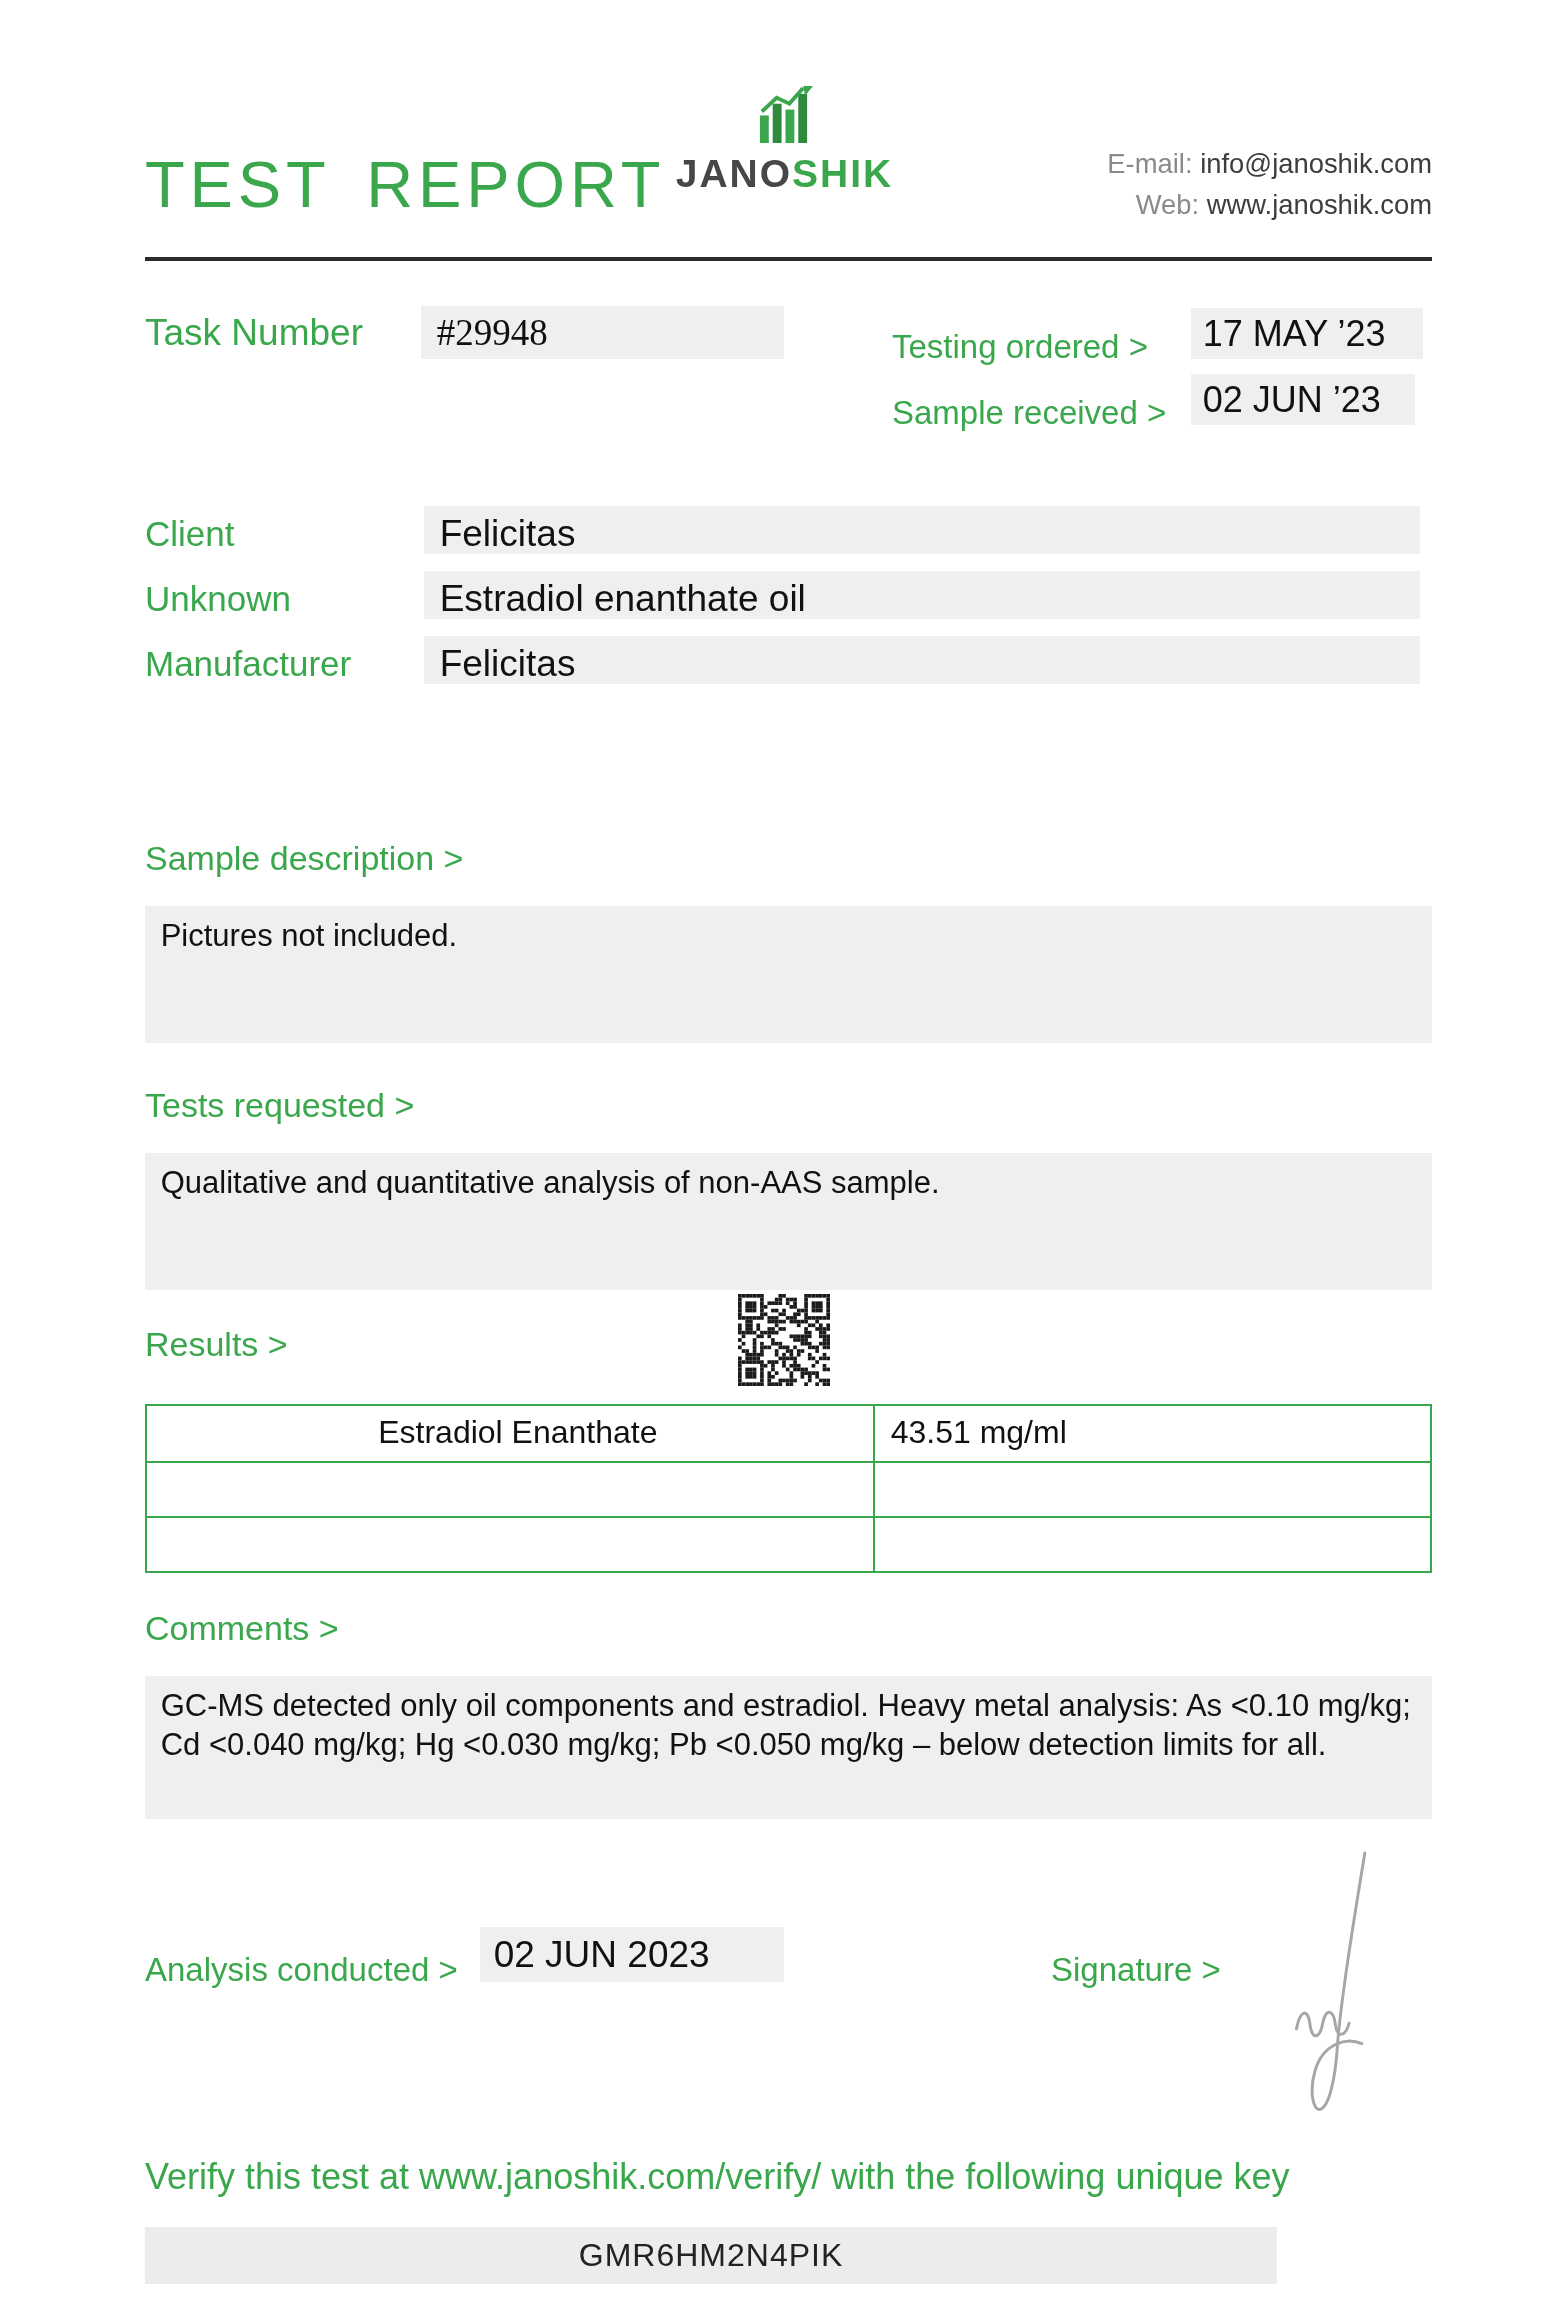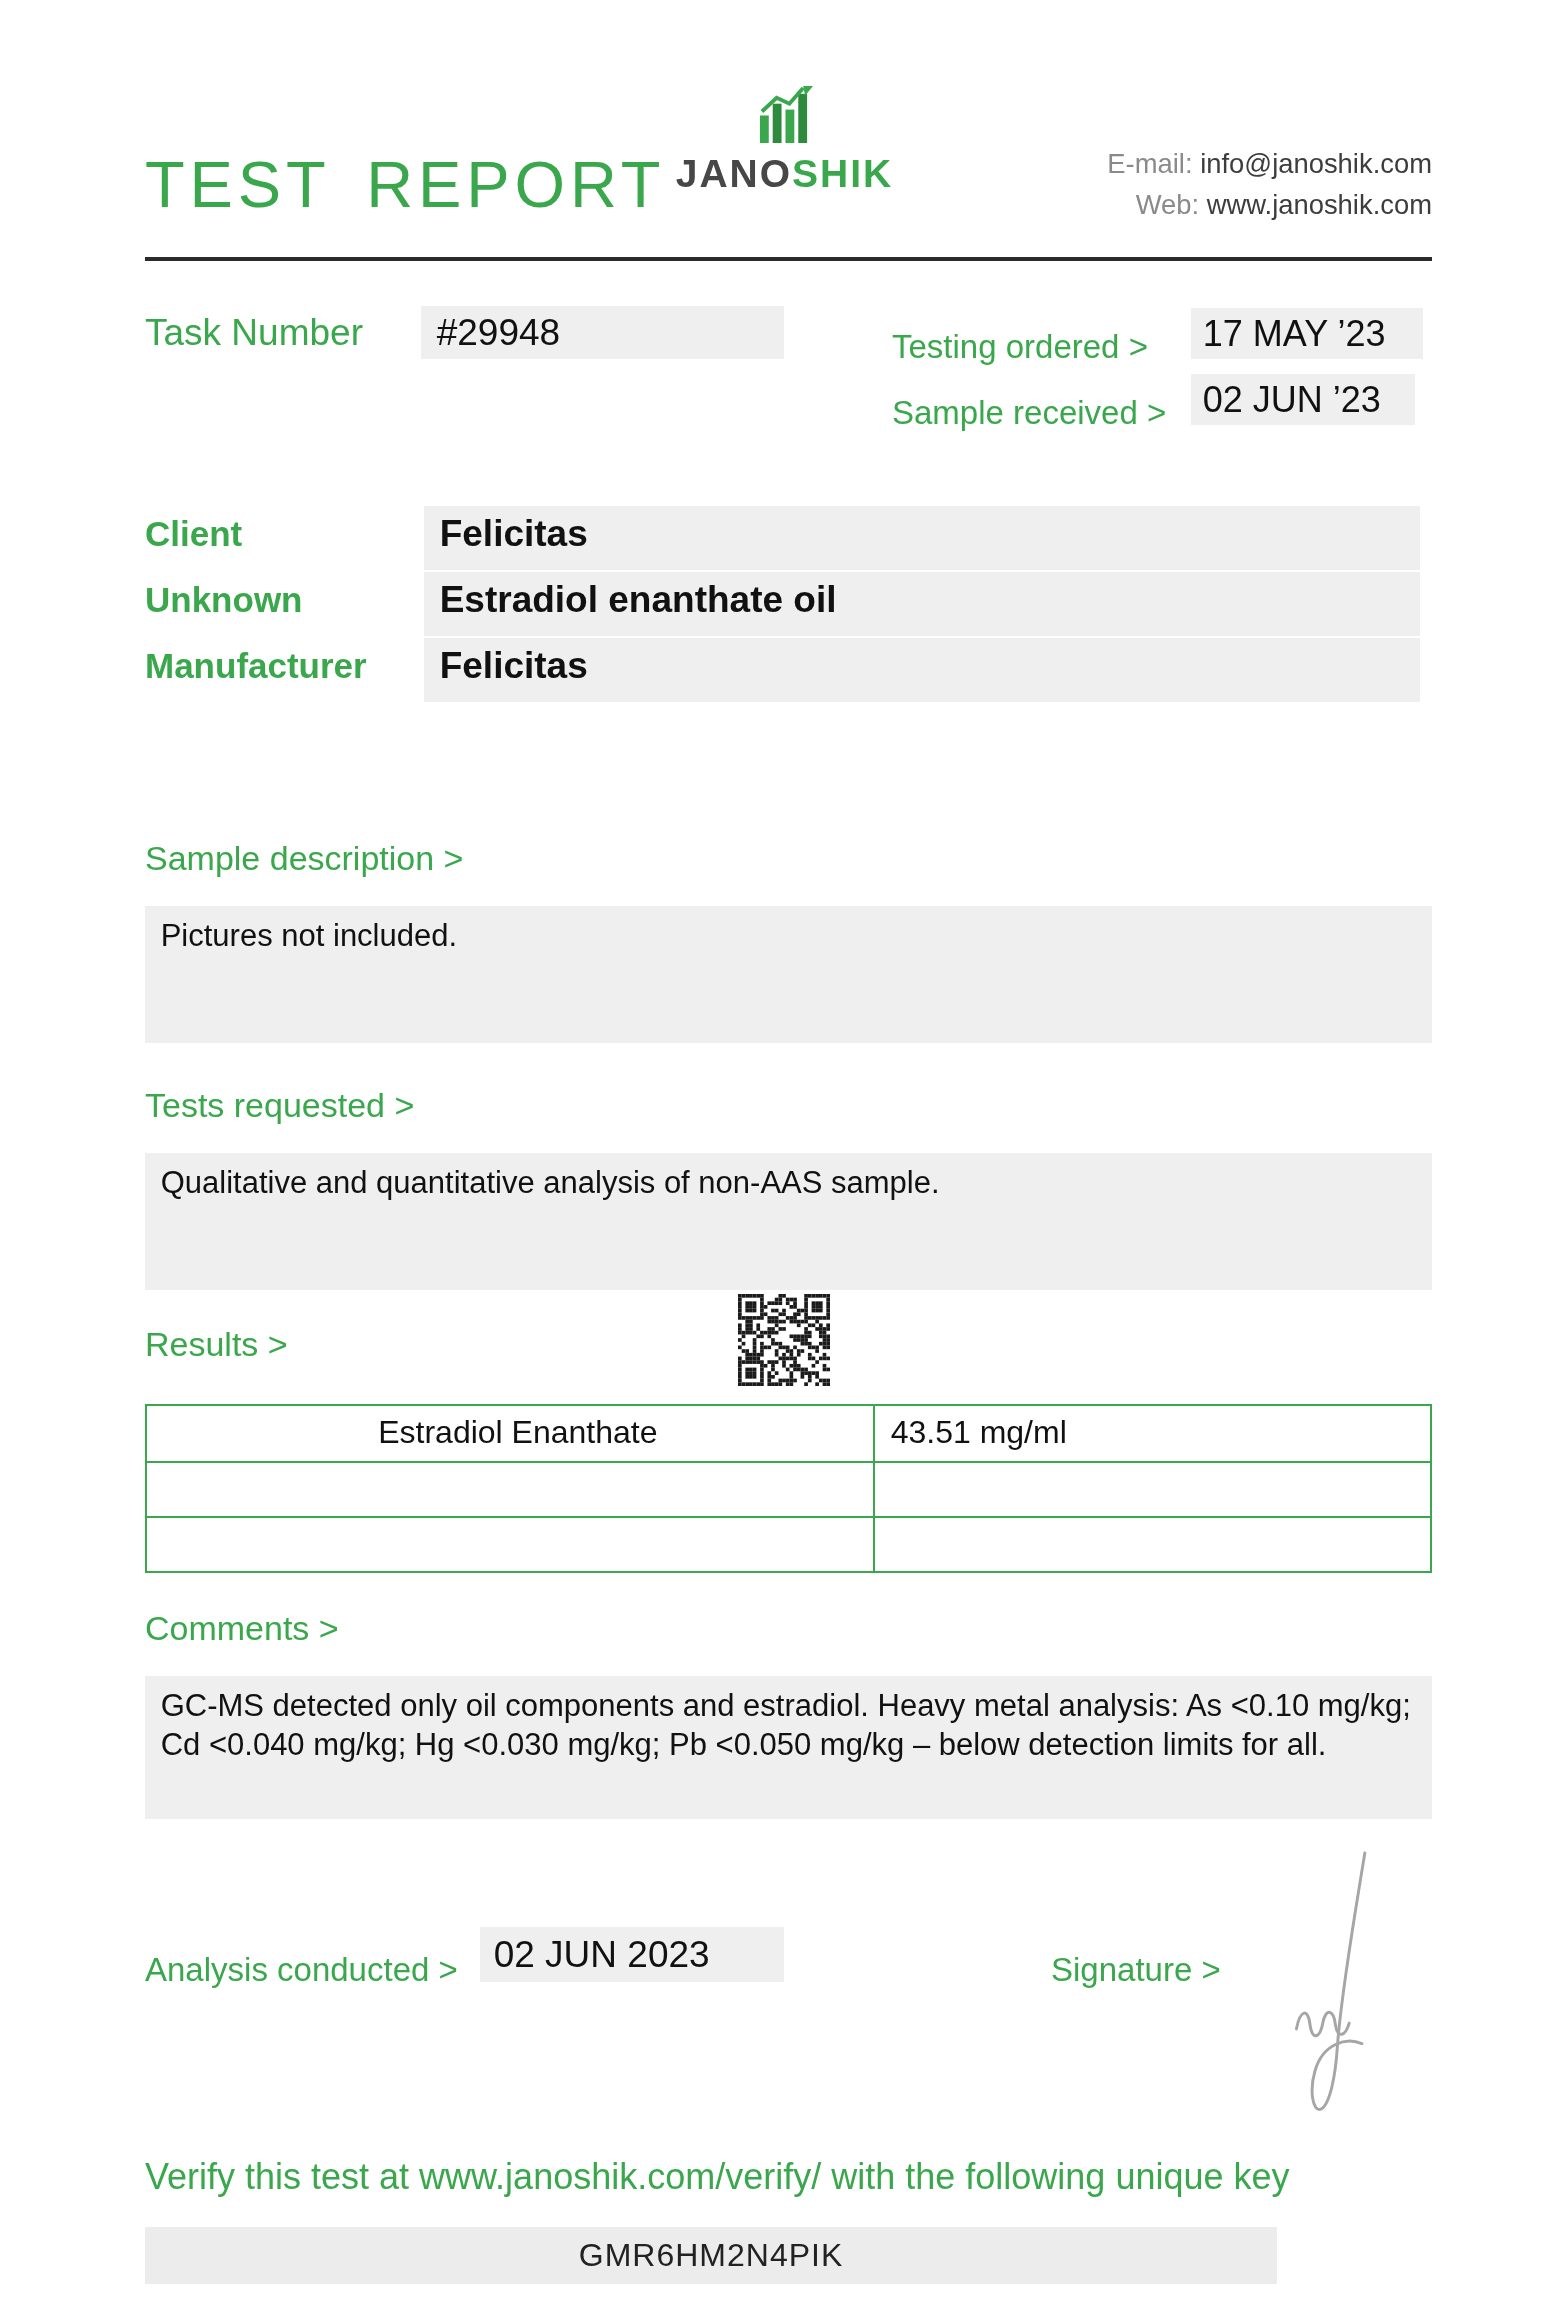--- a/index.html
+++ b/index.html
@@ -27,7 +27,7 @@
   .meta-label { color:var(--green); font-size:37px; }
   .meta-label-sm { color:var(--green); font-size:33px;margin-top:12px; }
   .graybox { background:var(--boxbg); }
-  .task-box { left:421px; top:306px; width:363px; height:53px; line-height:53px; font-size:37px; padding-left:15.7px; }
+  .task-box { left:421px; top:306px; width:363px; height:53px; line-height:53px; font-size:37px; padding-left:15.7px;font-family:Liberation Serif, serif; }
   .ordered-label { left:892px; top:316px; }
   .ordered-box { left:1191px; top:308px; width:232px; height:51px; line-height:51px; font-size:36px; padding-left:11.8px; }
   .received-label { left:892px; top:382px; }

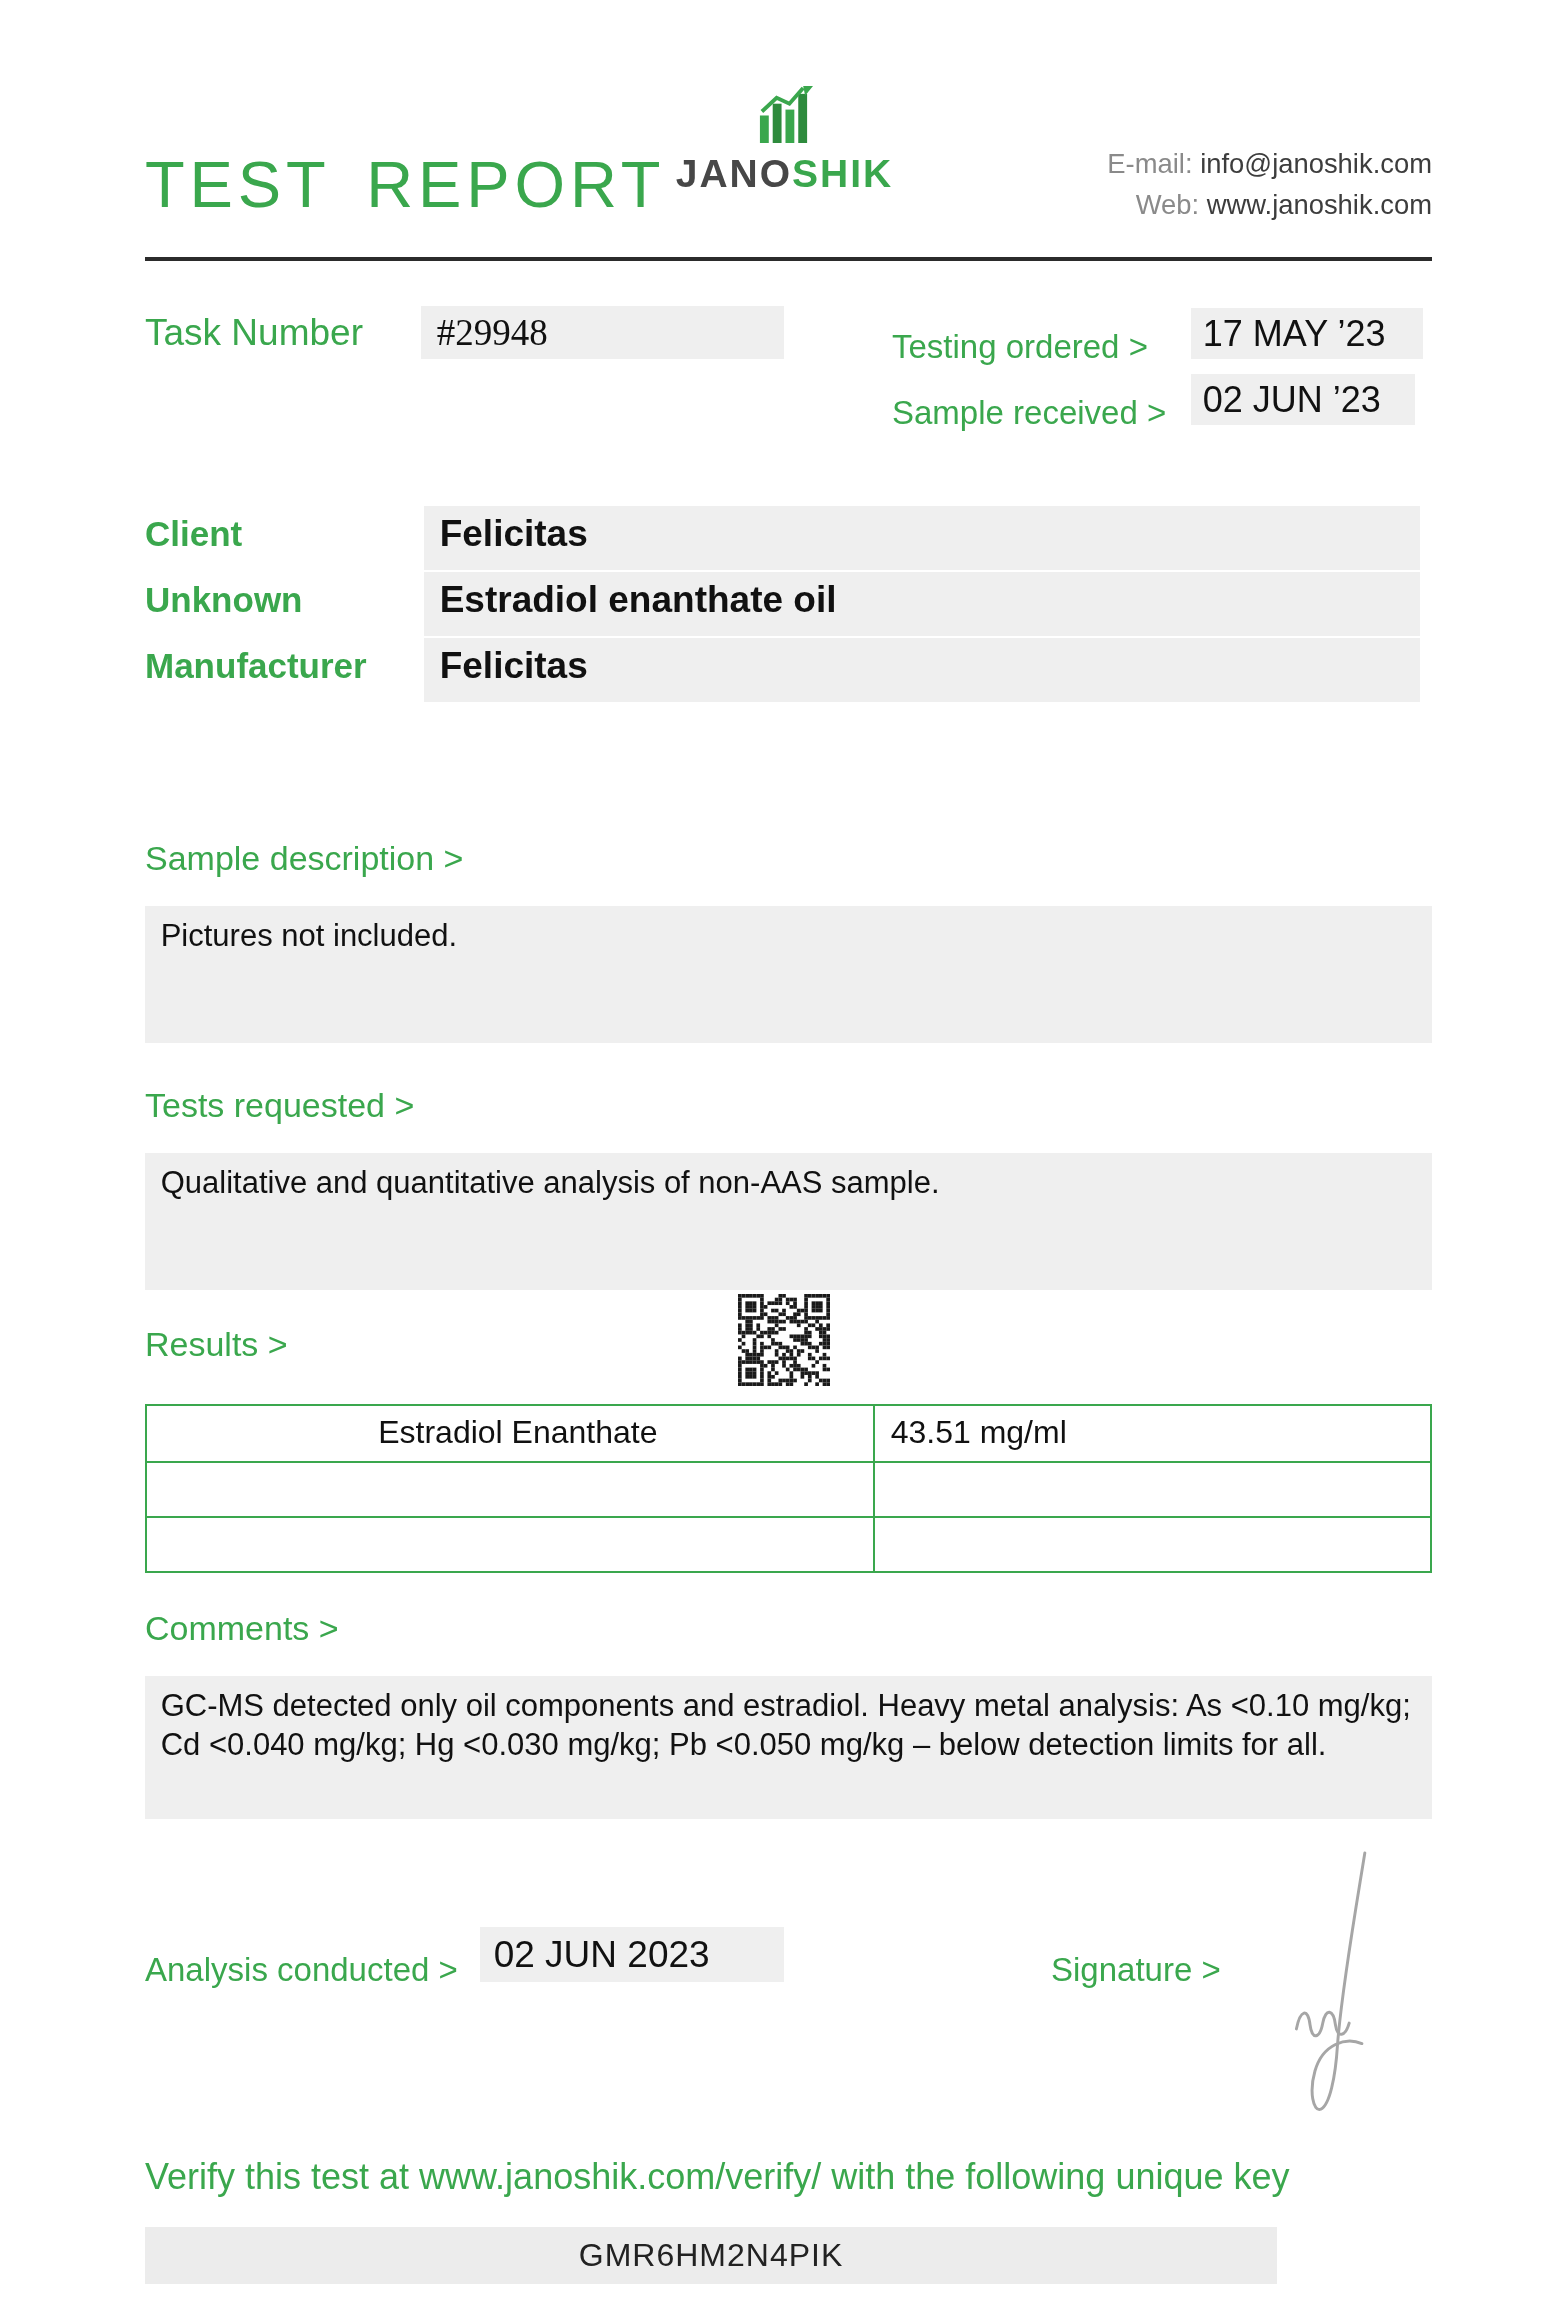--- a/index.html
+++ b/index.html
@@ -36,7 +36,7 @@
 
   
   .details { left:145px; top:506px; width:1287px; }
-  .detail-row { display:flex; height:64px; margin-bottom:2px;font-weight:bold; }
+  .detail-row { display:flex; height:48px; margin-bottom:17px; }
   .detail-label { width:279px; font-size:35px; line-height:56px; color:var(--green); }
   .detail-value { flex:1; margin-right:11.8px; background:var(--boxbg); font-size:37px; line-height:56px; padding-left:15.7px; }
 

